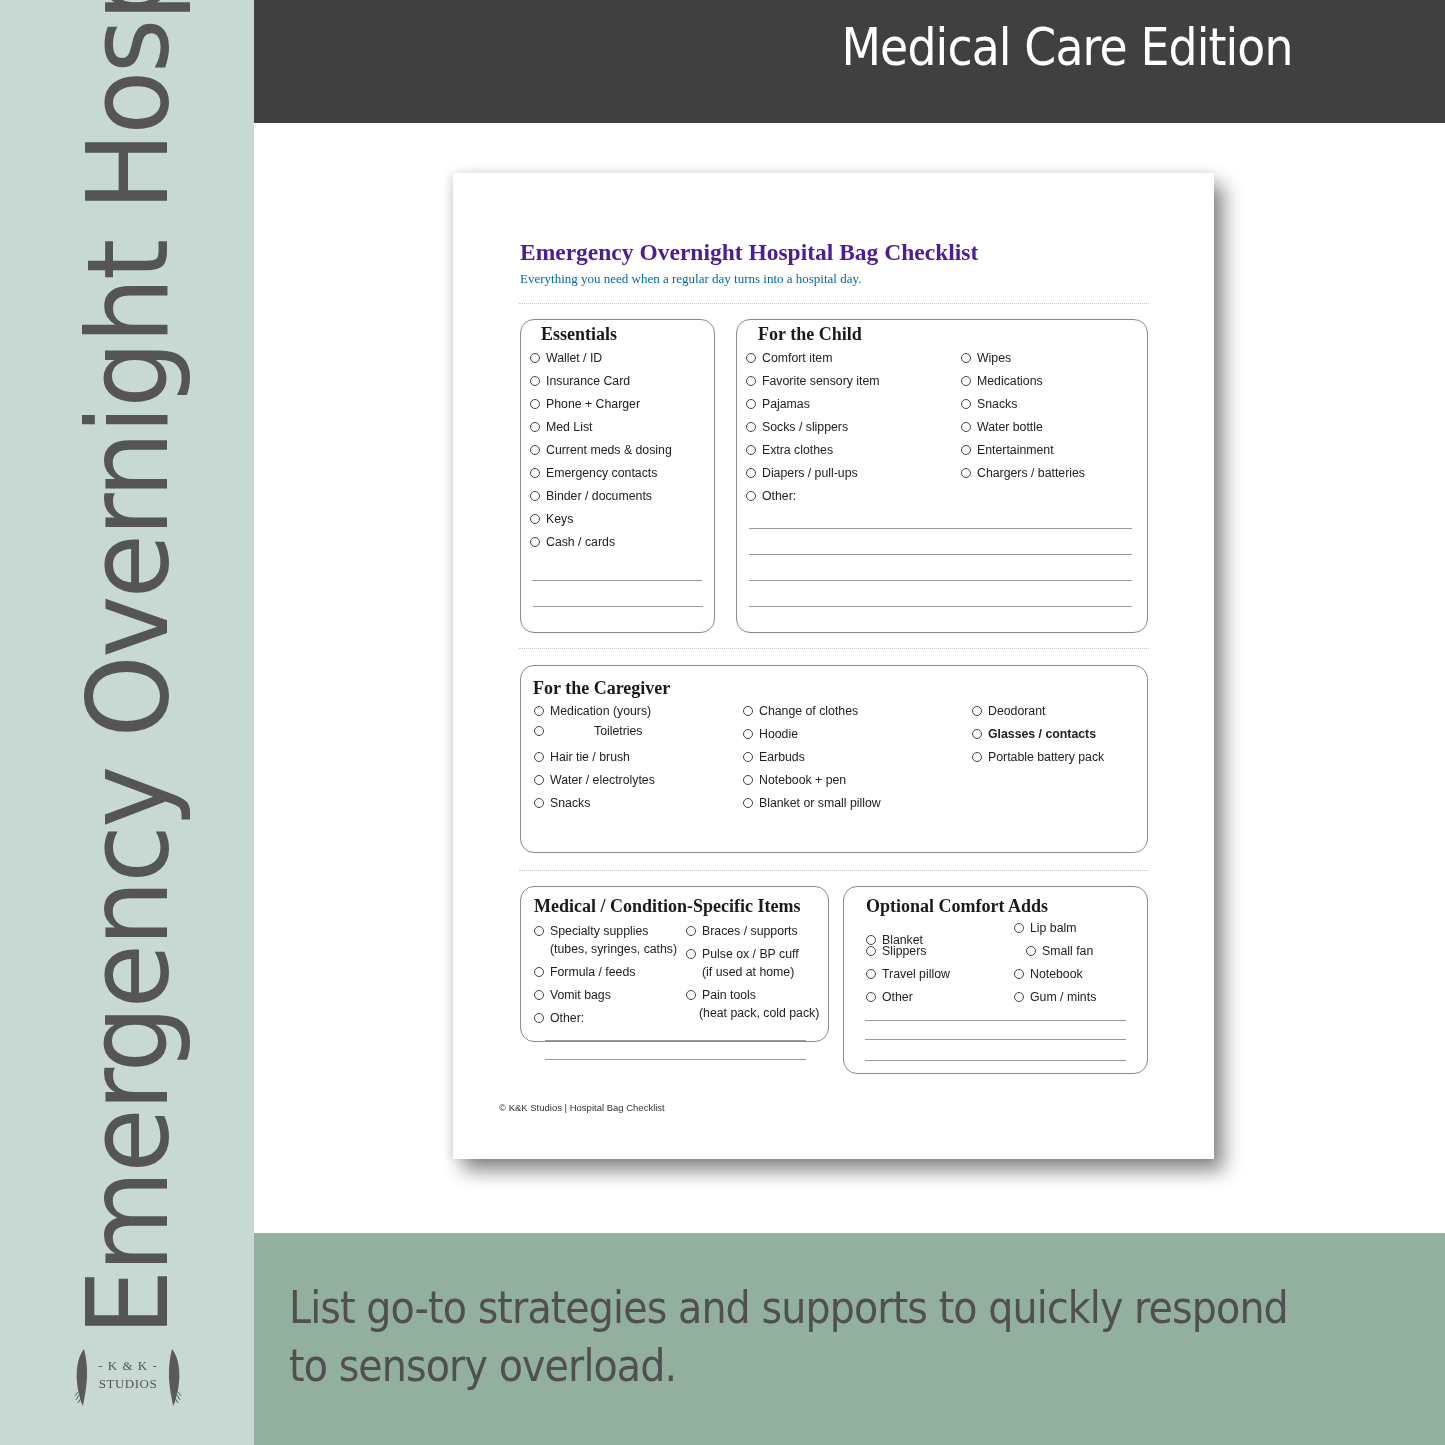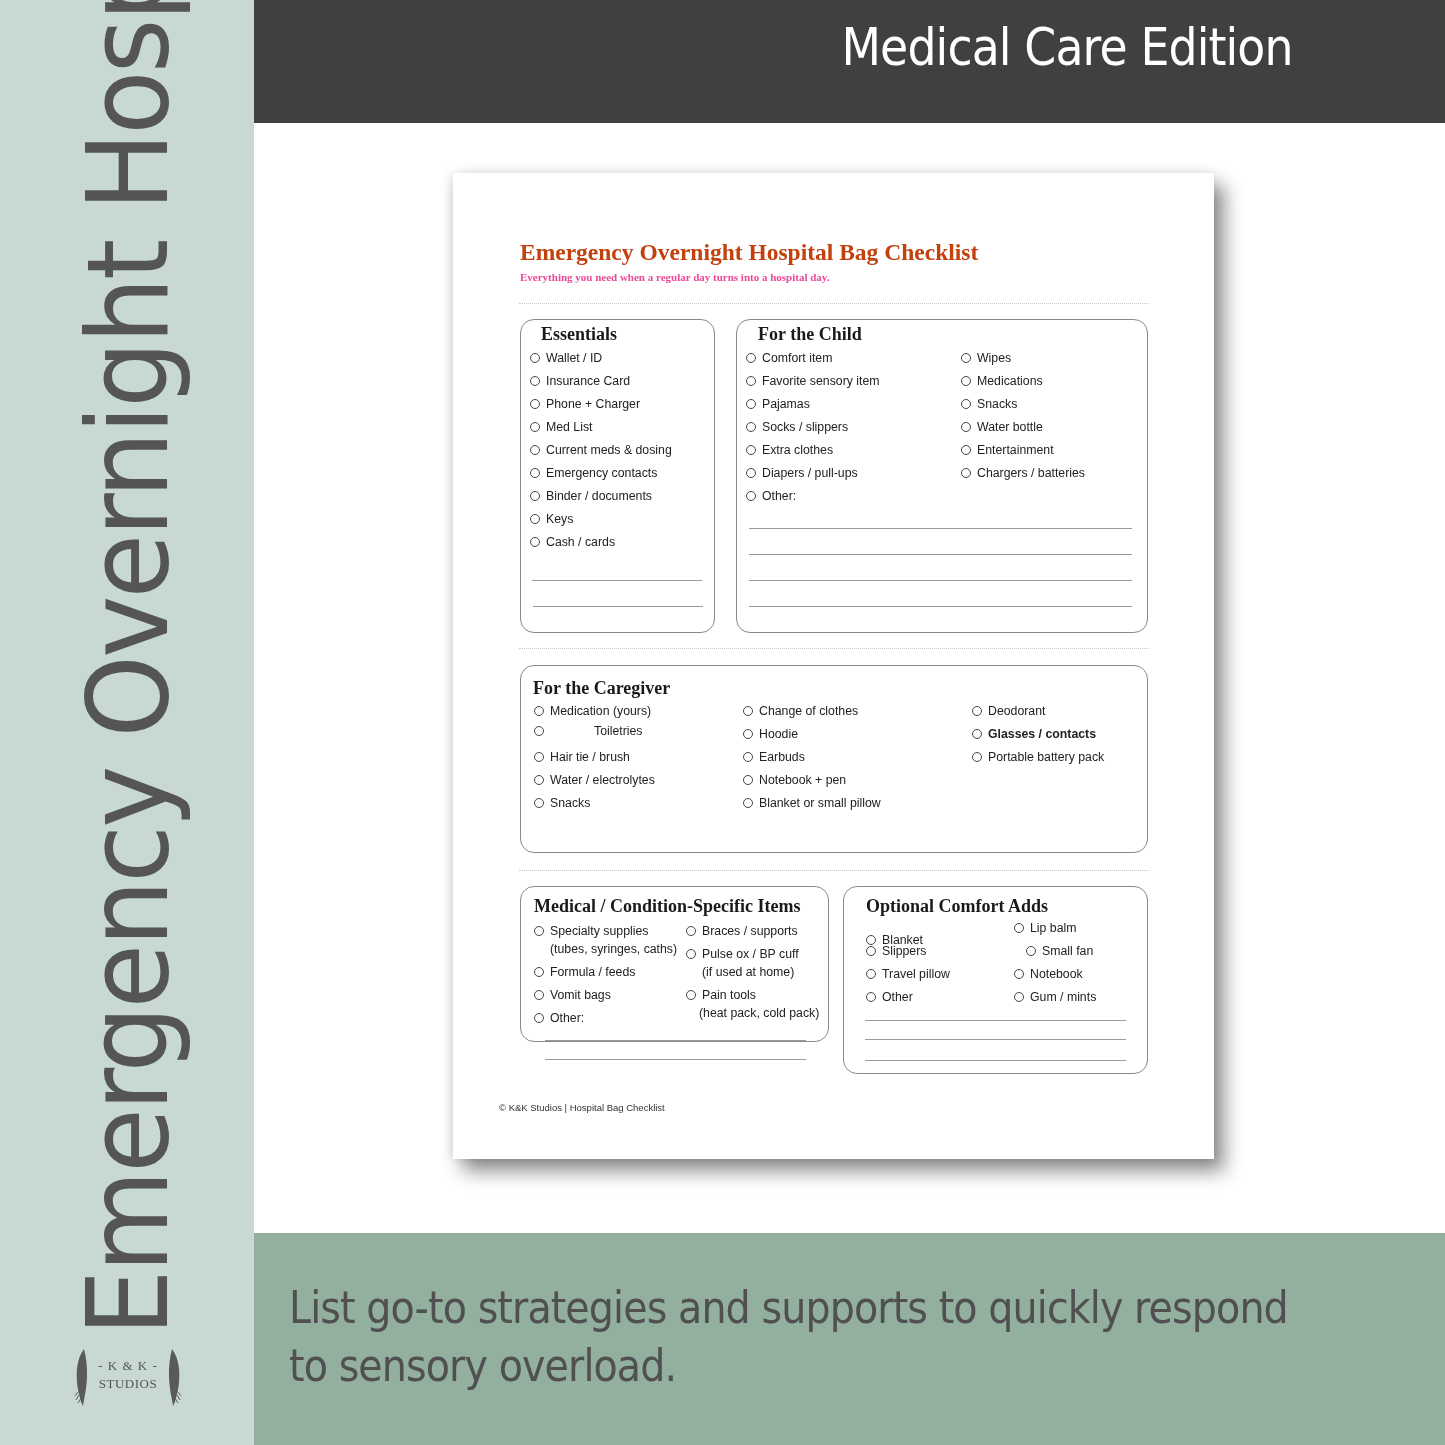--- a/index.html
+++ b/index.html
@@ -67,7 +67,7 @@
   }
   .doc-title {
     position: absolute; left: 67px; top: 66px;
-    font-family: "Liberation Serif", serif; font-weight: bold; font-size: 23.5px; color: #c2410c;
+    font-family: "Liberation Serif", serif; font-weight: bold; font-size: 23.5px; color: #4c1d95;
   }
   .doc-subtitle {
     position: absolute; left: 67px; top: 98px;

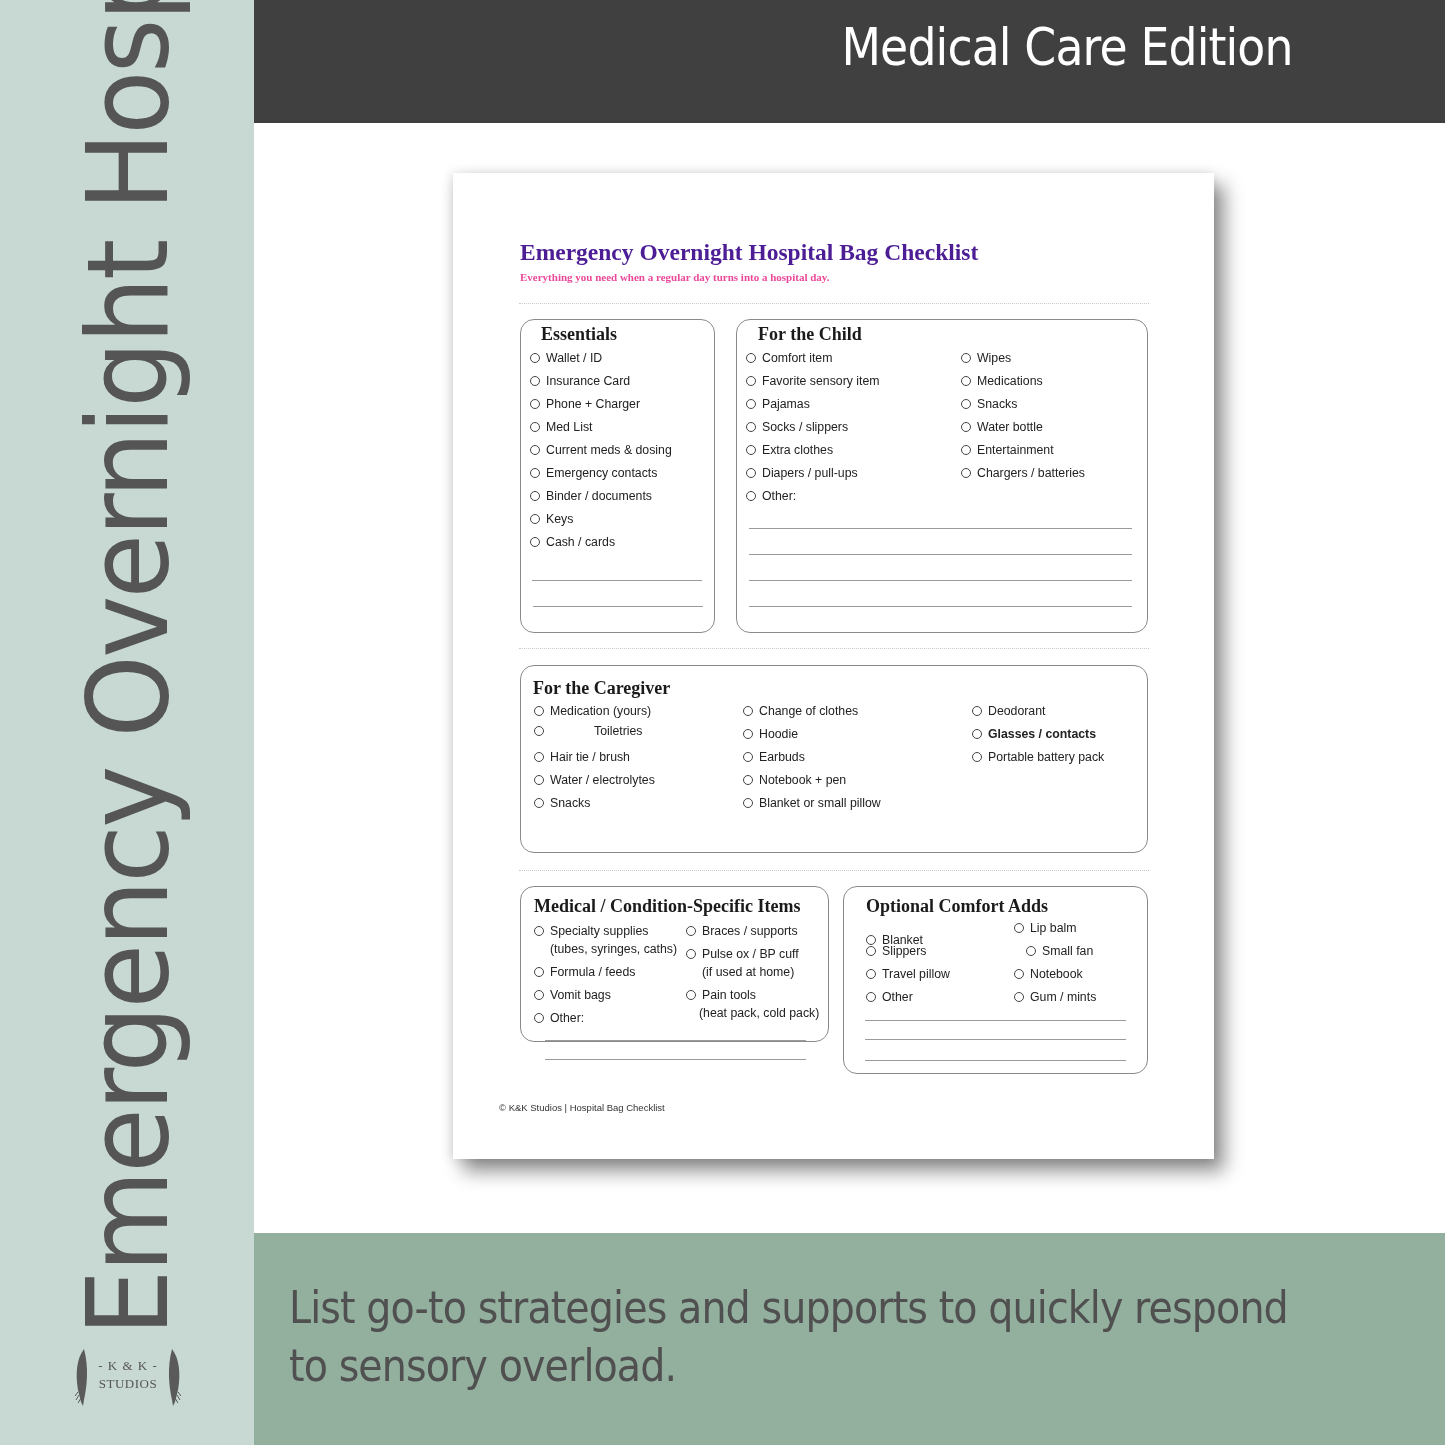--- a/index.html
+++ b/index.html
@@ -71,7 +71,7 @@
   }
   .doc-subtitle {
     position: absolute; left: 67px; top: 98px;
-    font-family: "Liberation Serif", serif; font-weight: bold; font-size: 11px; color: #ec4899;
+    font-family: "Liberation Serif", serif; font-weight: normal; font-size: 13px; color: #0369a1;
   }
   .sep {
     position: absolute; left: 66px; width: 630px; height: 0;

